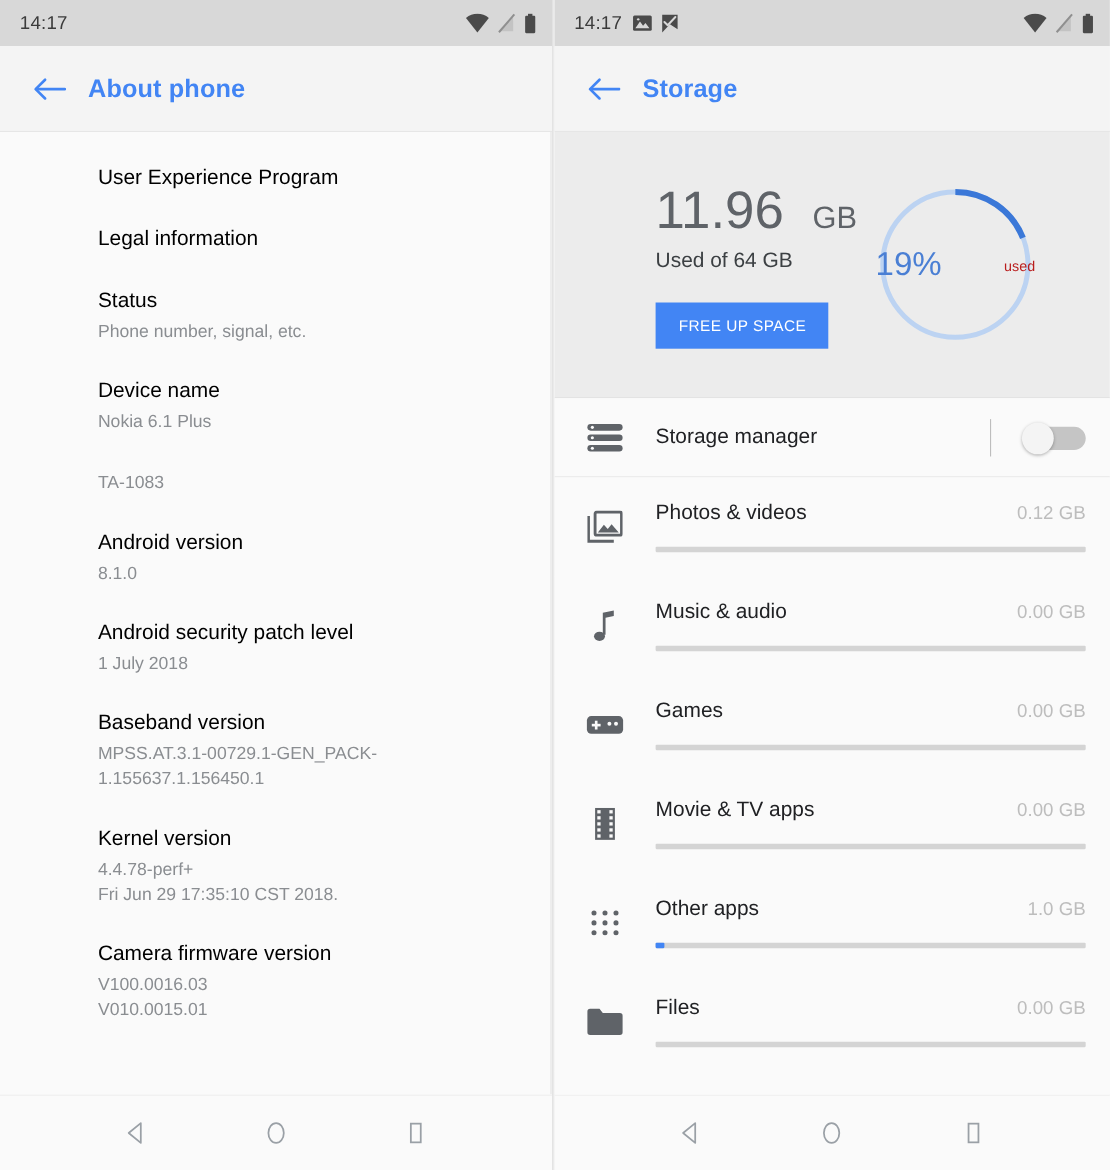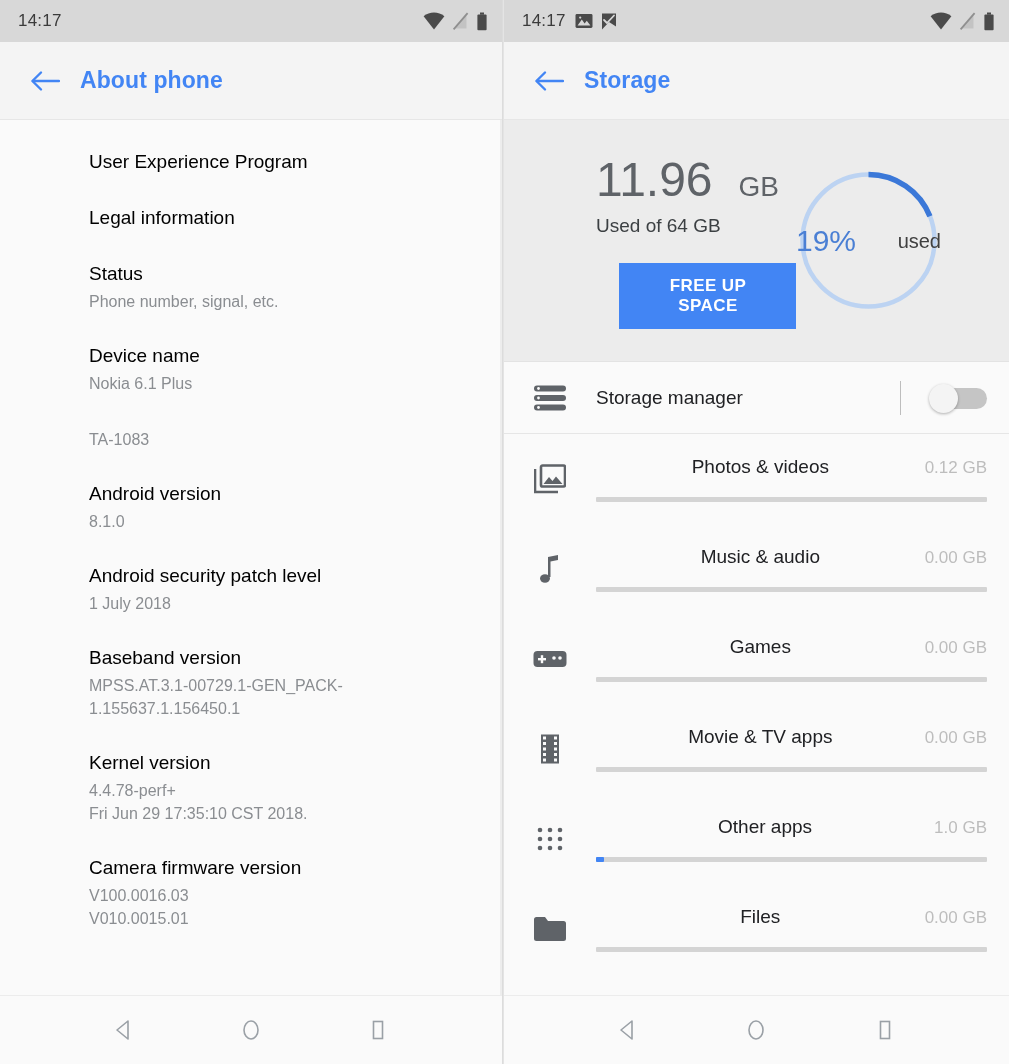--- a/index.html
+++ b/index.html
@@ -169,7 +169,7 @@
     pointer-events: none;
   }
   .donut-pct { font-size: 30px; color: #4a7fd4; line-height: 32px; }
-  .donut-used { font-size: 20px; color: #404040; margin-top: 2px; }
+  .donut-used { font-size: 13px; color: #b91c1c; margin-top: 2px; }
 
   
   .sm-row {

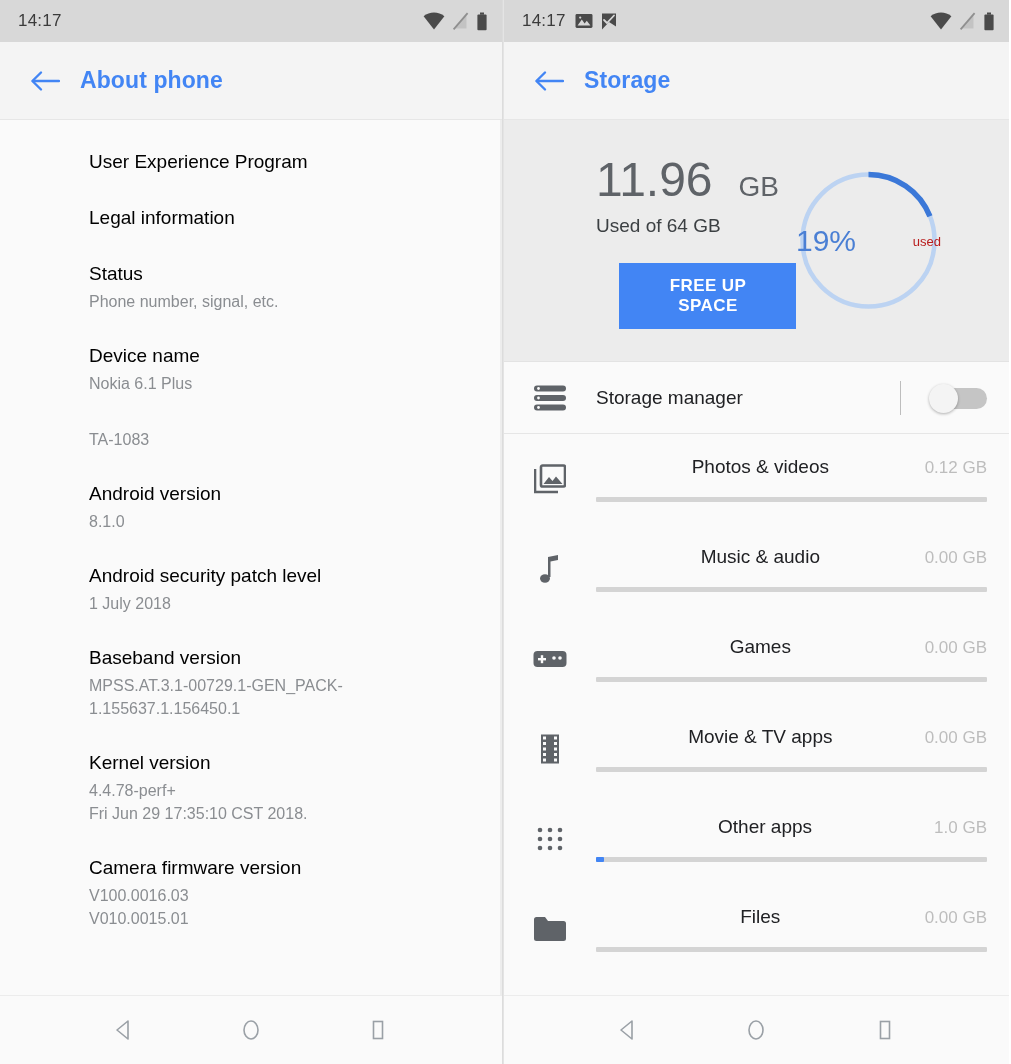--- a/index.html
+++ b/index.html
@@ -144,14 +144,13 @@
     display: inline-block;
     background: #4285f4;
     color: #ffffff;
-    font-size: 17px;
-    font-weight: bold;
+    font-size: 14px;
+    font-weight: normal;
     letter-spacing: .4px;
     padding: 13px 20px 13px 21px;
     border: none;
     cursor: pointer;
     font-family: "Liberation Sans", sans-serif;
-    margin-left: 23px;
   }
   .donut-wrap {
     position: relative;

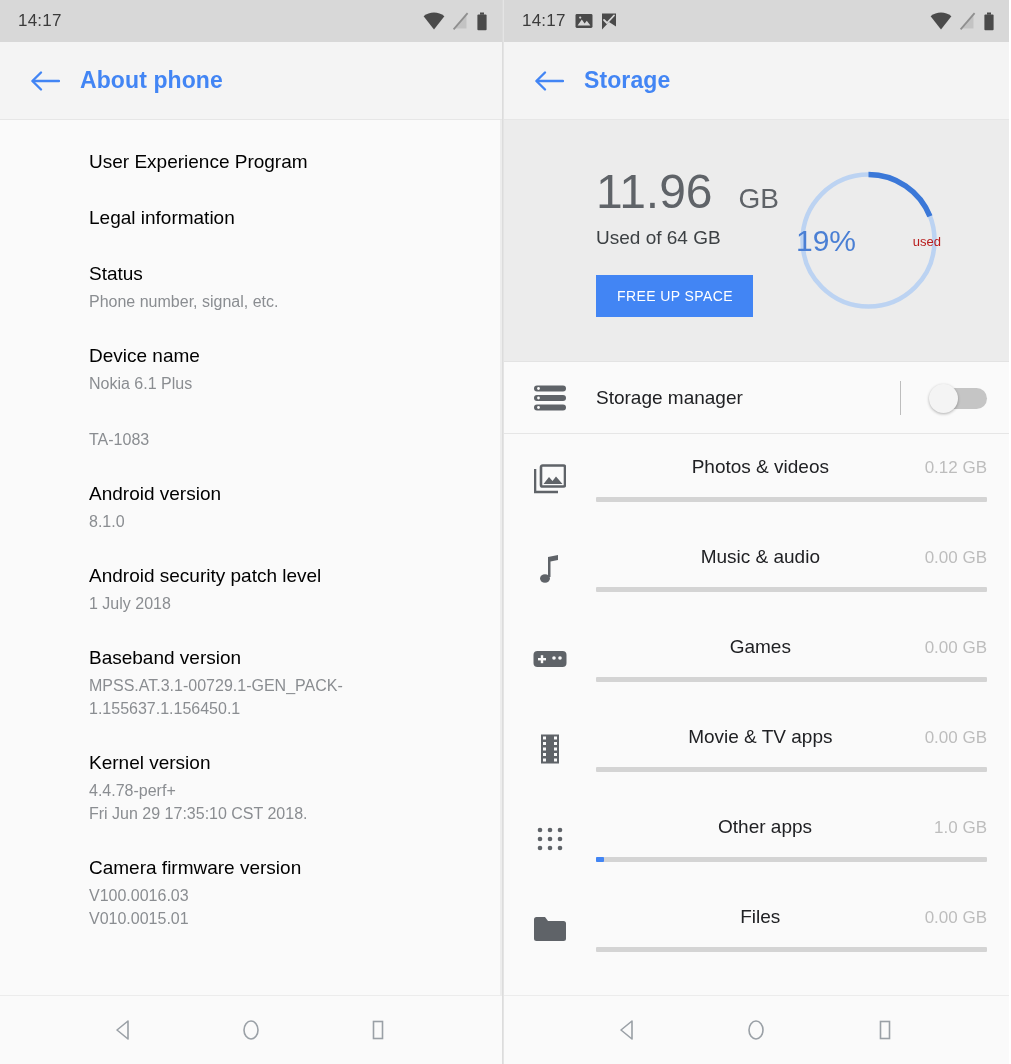--- a/index.html
+++ b/index.html
@@ -227,7 +227,6 @@
     height: 90px;
     background: #fafafa;
     padding-right: 22px;
-    text-align: center;
   }
   .cat-row .row-icon { height: 90px; }
   .cat-main {

